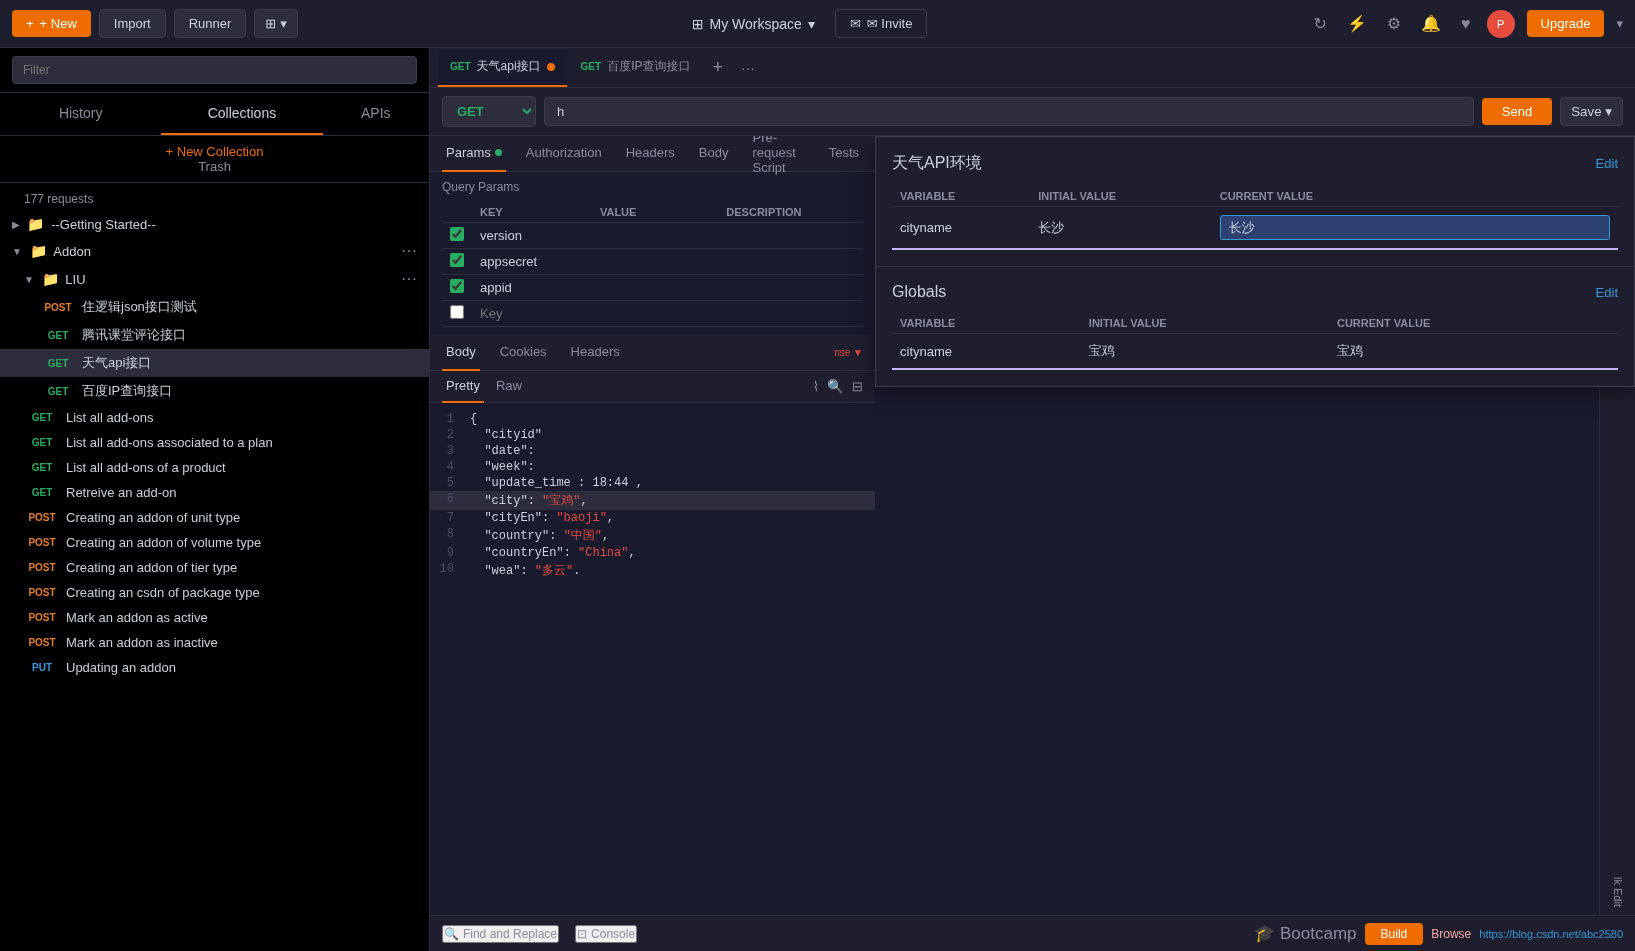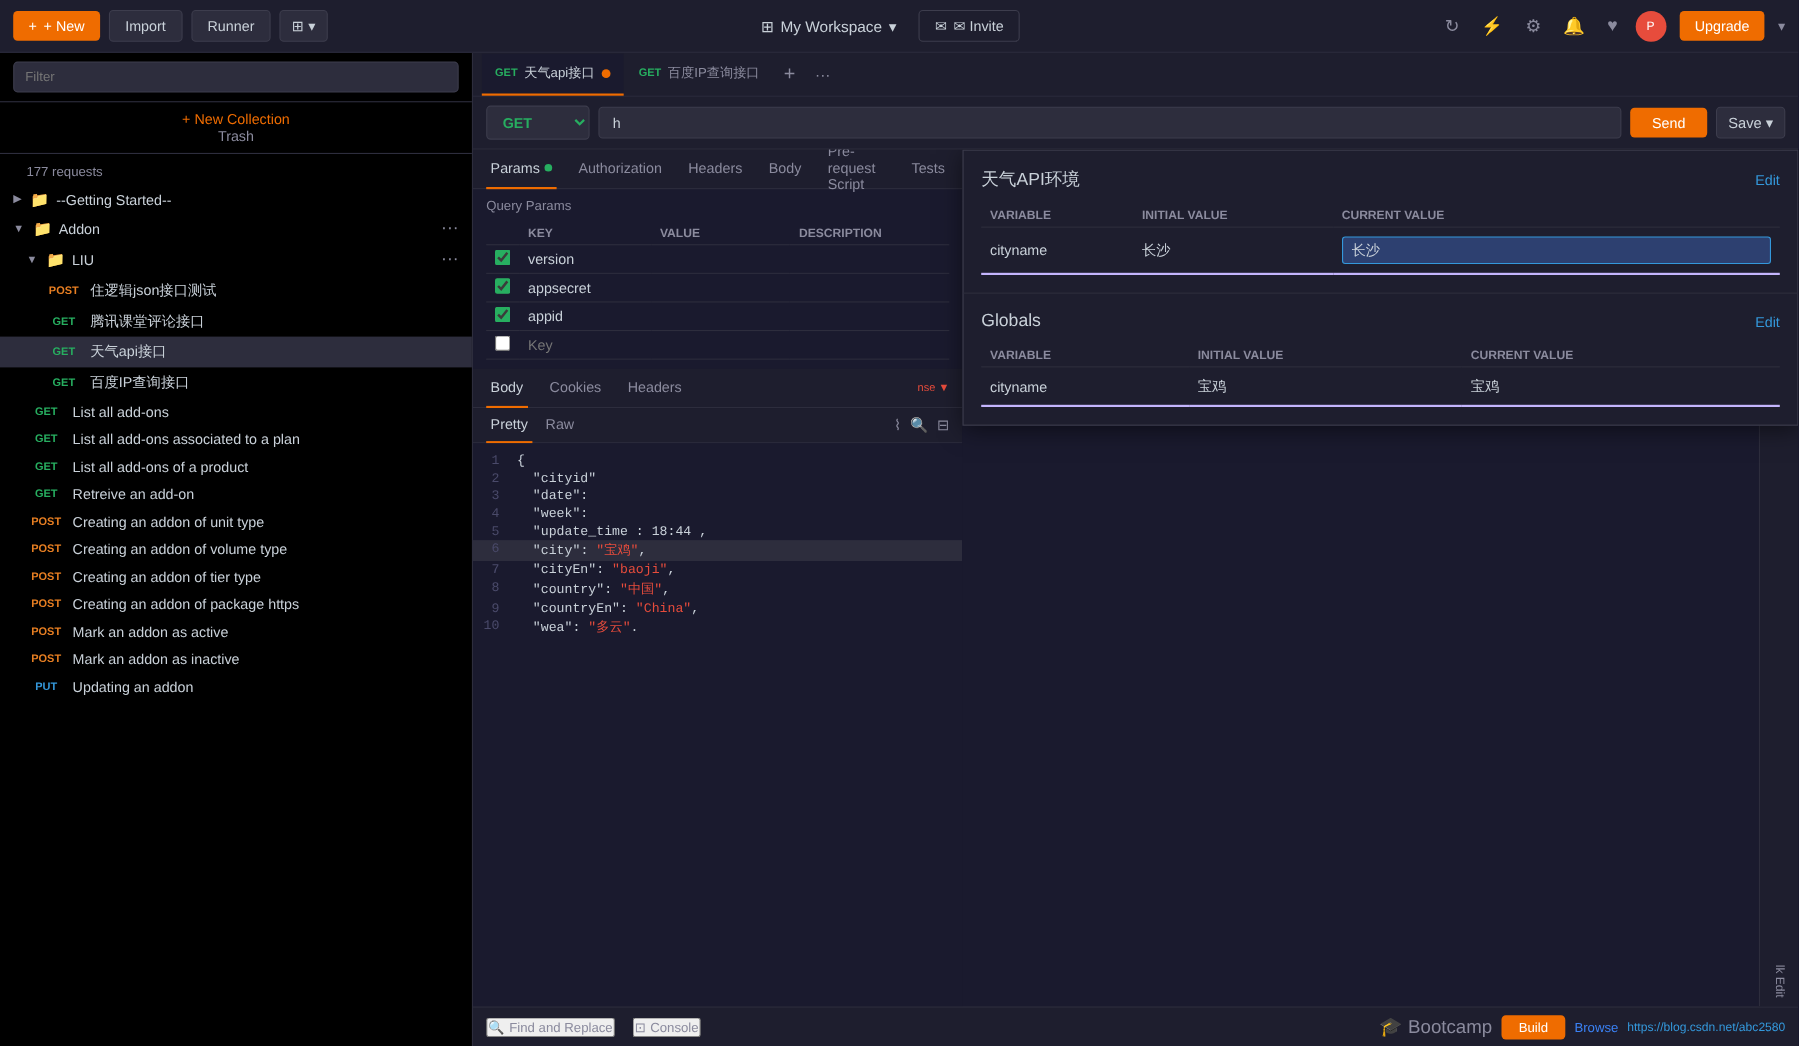--- a/index.html
+++ b/index.html
@@ -167,6 +167,11 @@
     <div class="sidebar-search">
       <input type="text" placeholder="Filter" style="">
     </div>
+    <div class="sidebar-tabs">
+      <div class="sidebar-tab">History</div>
+      <div class="sidebar-tab active">Collections</div>
+      <div class="sidebar-tab sidebar-tab-apis">APIs</div>
+    </div>
     <div class="sidebar-actions">
       <button class="btn-new-collection">+ New Collection</button>
       <button class="btn-trash">Trash</button>

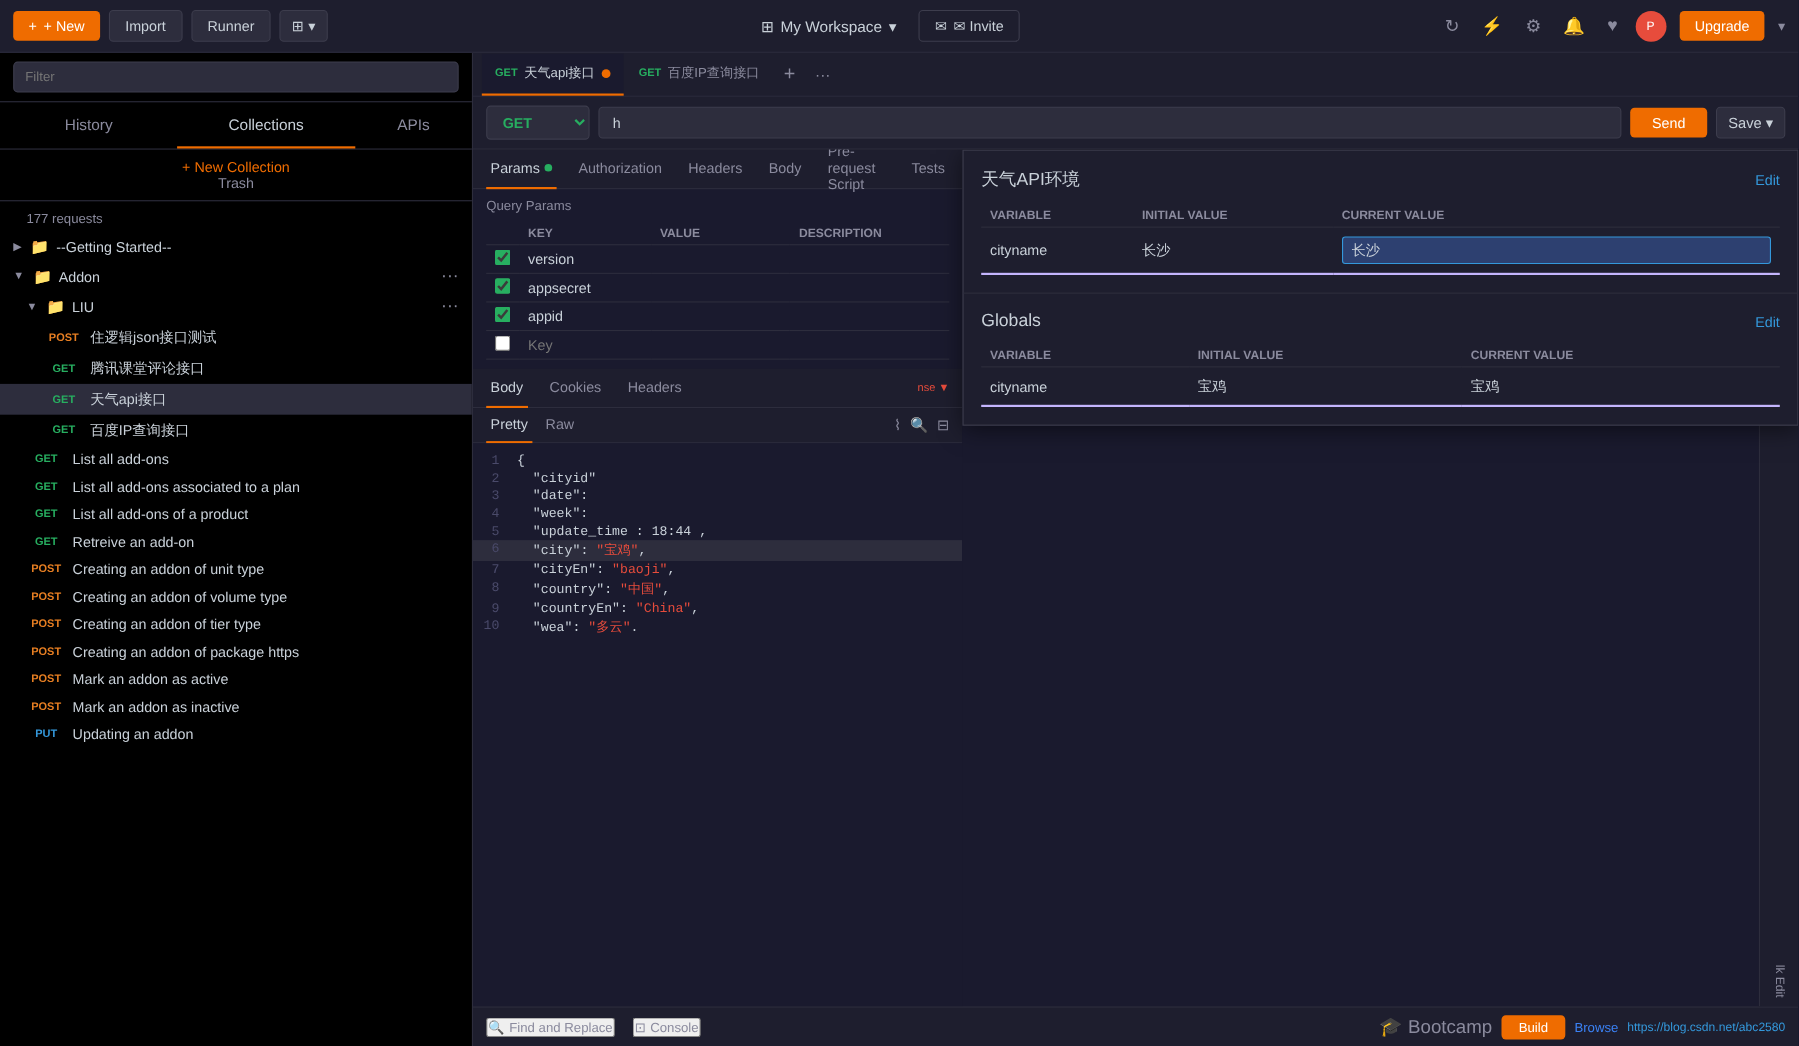--- a/index.html
+++ b/index.html
@@ -252,7 +252,7 @@
       </div>
       <div class="sidebar-item indent-1">
         <span class="method-badge method-post">POST</span>
-        <span class="item-label">Creating an addon of package https</span>
+        <span class="item-label">Creating an csdn of package type</span>
       </div>
       <div class="sidebar-item indent-1">
         <span class="method-badge method-post">POST</span>

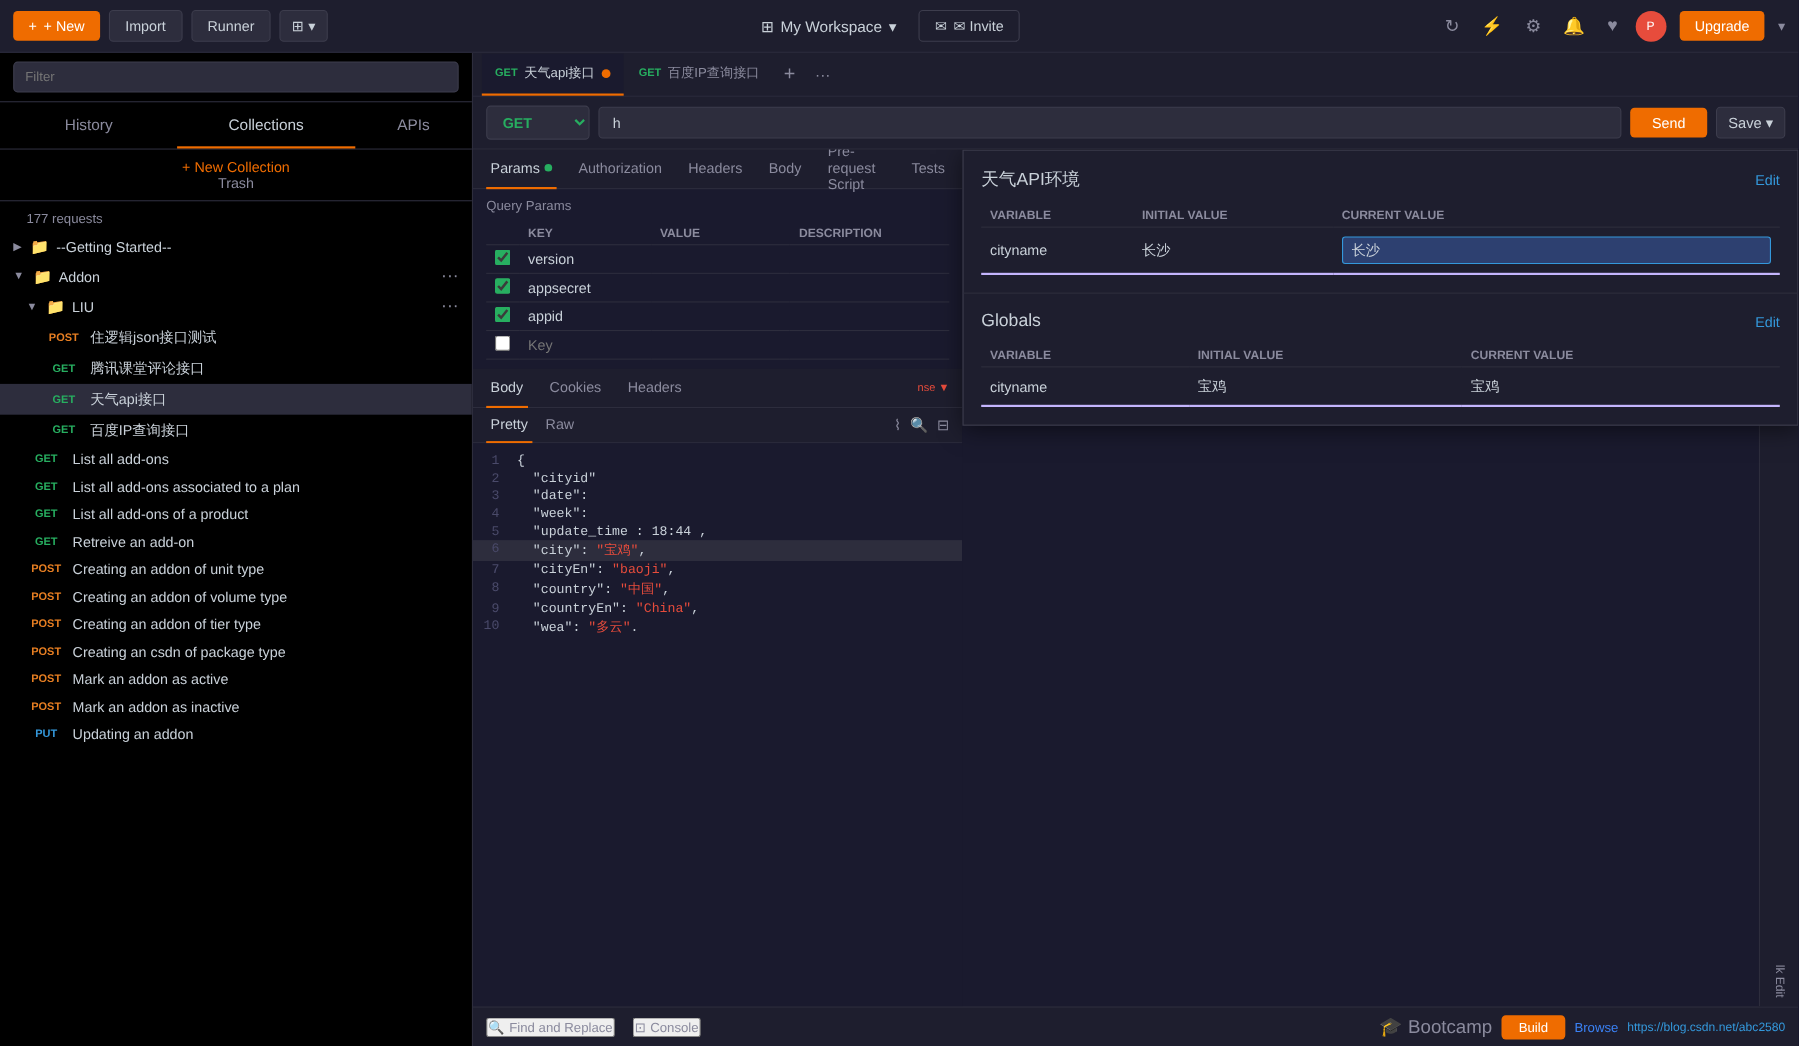--- a/index.html
+++ b/index.html
@@ -107,7 +107,7 @@
     .bottom-right { display: flex; align-items: center; gap: 8px; }
     .btn-bootcamp { background: transparent; border: none; color: #8b8b9e; font-size: 17px; cursor: pointer; }
     .btn-build { background: #ef6c00; color: white; border: none; padding: 4px 16px; border-radius: 4px; cursor: pointer; font-size: 12px; }
-    .btn-browse { background: transparent; border: none; color: #3b82f6; font-size: 12px; cursor: pointer; }
+    .btn-browse { background: transparent; border: none; color: #fca5a5; font-size: 12px; cursor: pointer; }
     .url-display { color: #3498db; font-size: 11px; }
     
     .main-content-area { flex: 1; display: flex; flex-direction: column; overflow: hidden; position: relative; }

